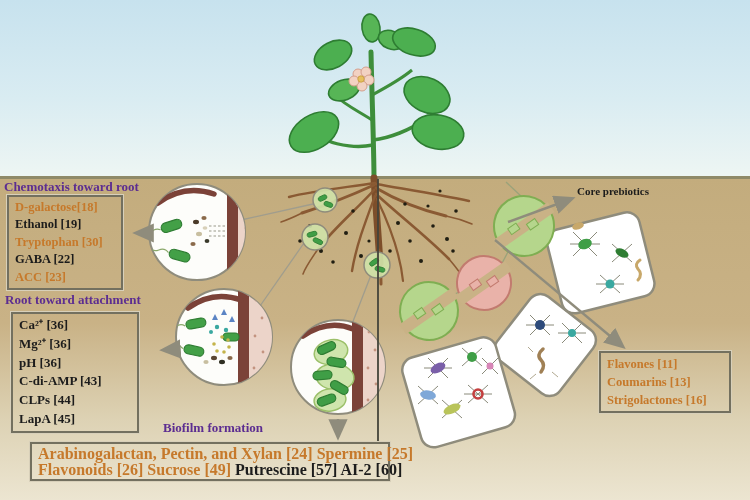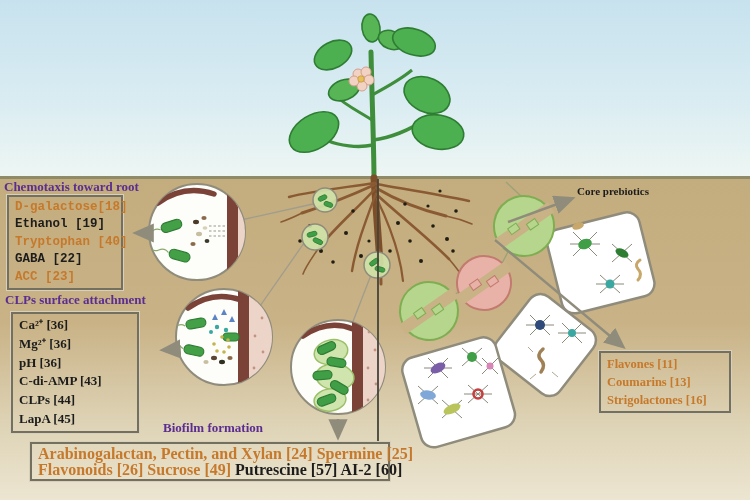--- a/index.html
+++ b/index.html
@@ -24,7 +24,7 @@
     padding:2px 6px;font-weight:bold;}
   .note-box .ln{font-size:12.5px;line-height:17.4px;white-space:nowrap;}
   .orange{color:var(--orange);} .black{color:var(--ink);}
-  #chemo-box{left:7px;top:195px;width:100px;font-family:Liberation Mono, monospace;}
+  #chemo-box{left:7px;top:195px;width:100px;}
   #attach-box{left:11px;top:312px;width:112px;}
   #attach-box .ln{font-size:13px;line-height:18.8px;}
   #biofilm-box{left:30px;top:442px;width:344px;}

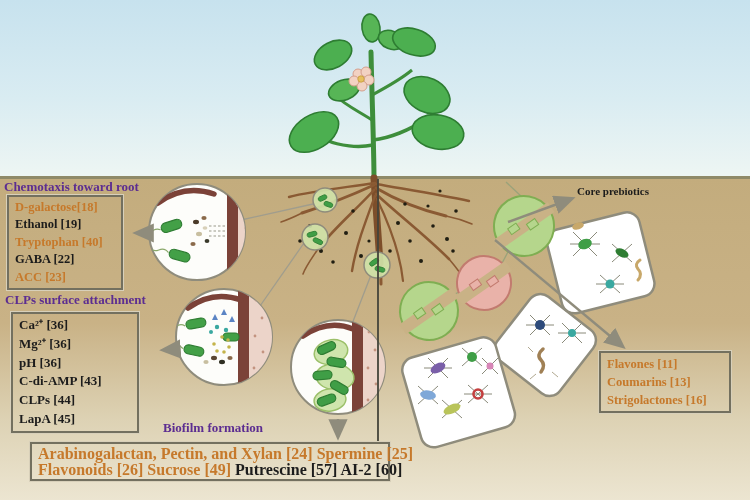--- a/index.html
+++ b/index.html
@@ -400,7 +400,7 @@
   <div class="note-box" id="chemo-box">
     <div class="ln orange">D-galactose[18]</div>
     <div class="ln black">Ethanol [19]</div>
-    <div class="ln orange">Tryptophan [40]</div>
+    <div class="ln orange">Tryptophan [30]</div>
     <div class="ln black">GABA [22]</div>
     <div class="ln orange">ACC [23]</div>
   </div>

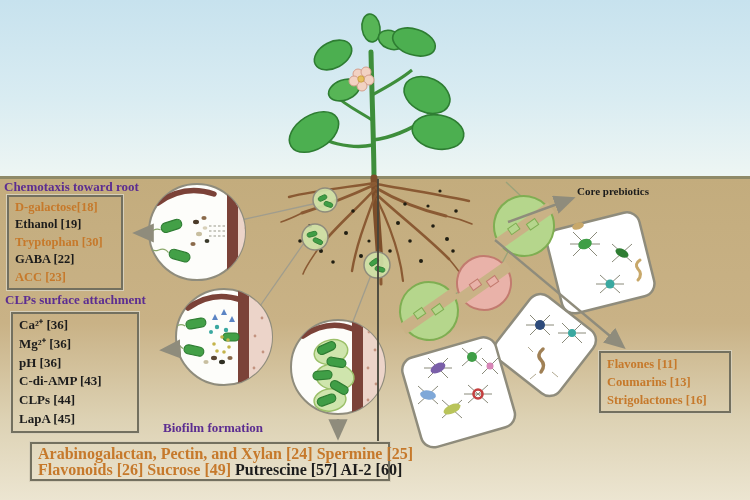--- a/index.html
+++ b/index.html
@@ -405,7 +405,7 @@
     <div class="ln orange">ACC [23]</div>
   </div>
 
-  <div class="hdr" id="attach-title" style="left:5px;top:292px;">CLPs surface attachment</div>
+  <div class="hdr" id="attach-title" style="left:5px;top:292px;">Root toward attachment</div>
   <div class="note-box" id="attach-box">
     <div class="ln black">Ca²⁺ [36]</div>
     <div class="ln black">Mg²⁺ [36]</div>

